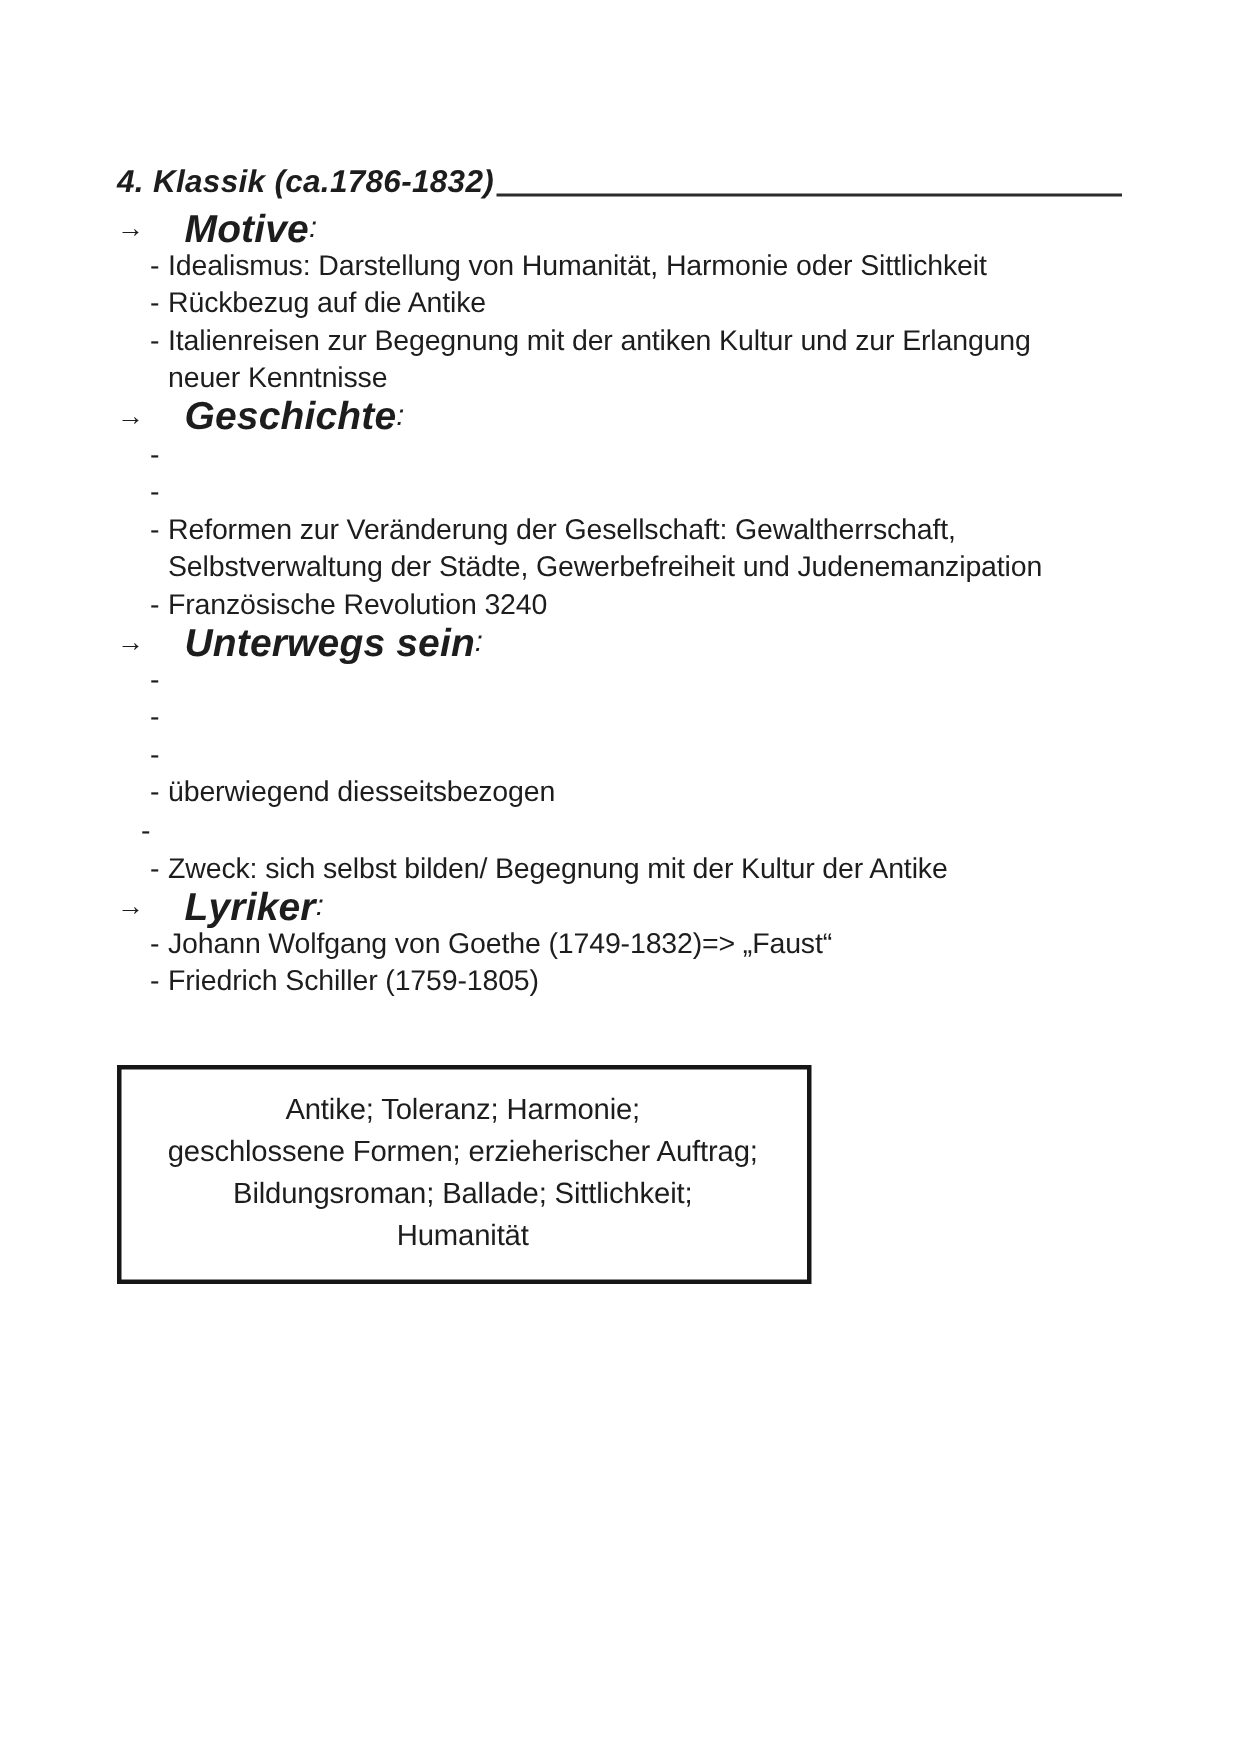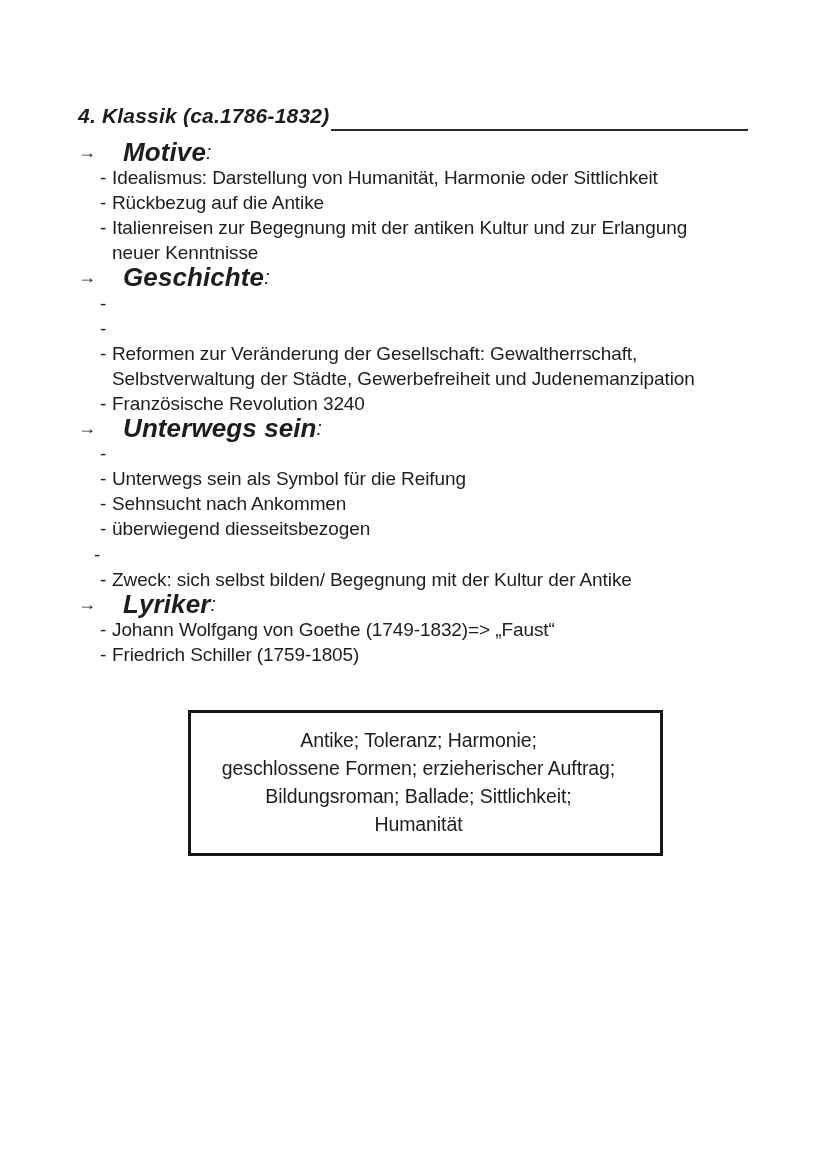--- a/index.html
+++ b/index.html
@@ -21,6 +21,7 @@
   
   .title-row {
     display: flex;
+    align-items: flex-end;
     margin-right: 56px;
     height: 30px;
   }

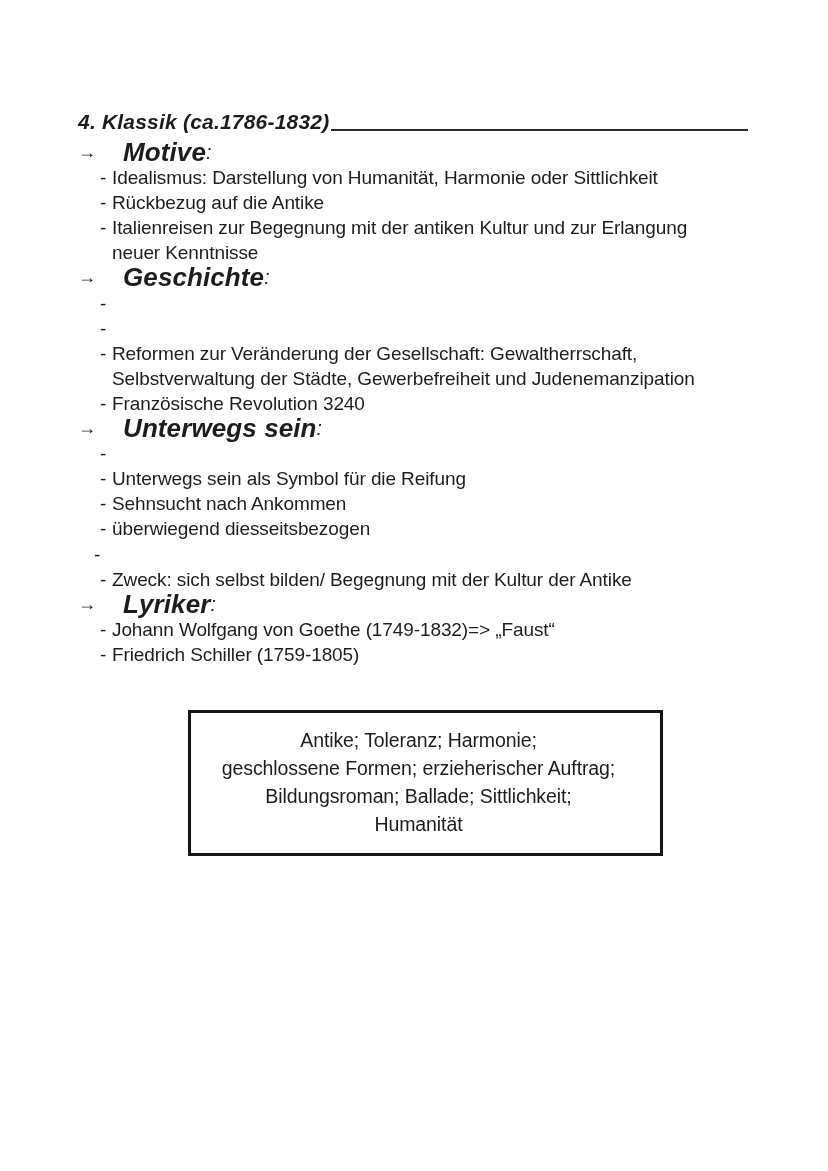--- a/index.html
+++ b/index.html
@@ -159,7 +159,6 @@
           </div>
           <div class="item">
             <span class="dash">-</span>
-            <span class="item-text">Unterwegs sein als Symbol für die Reifung</span>
           </div>
           <div class="item">
             <span class="dash">-</span>

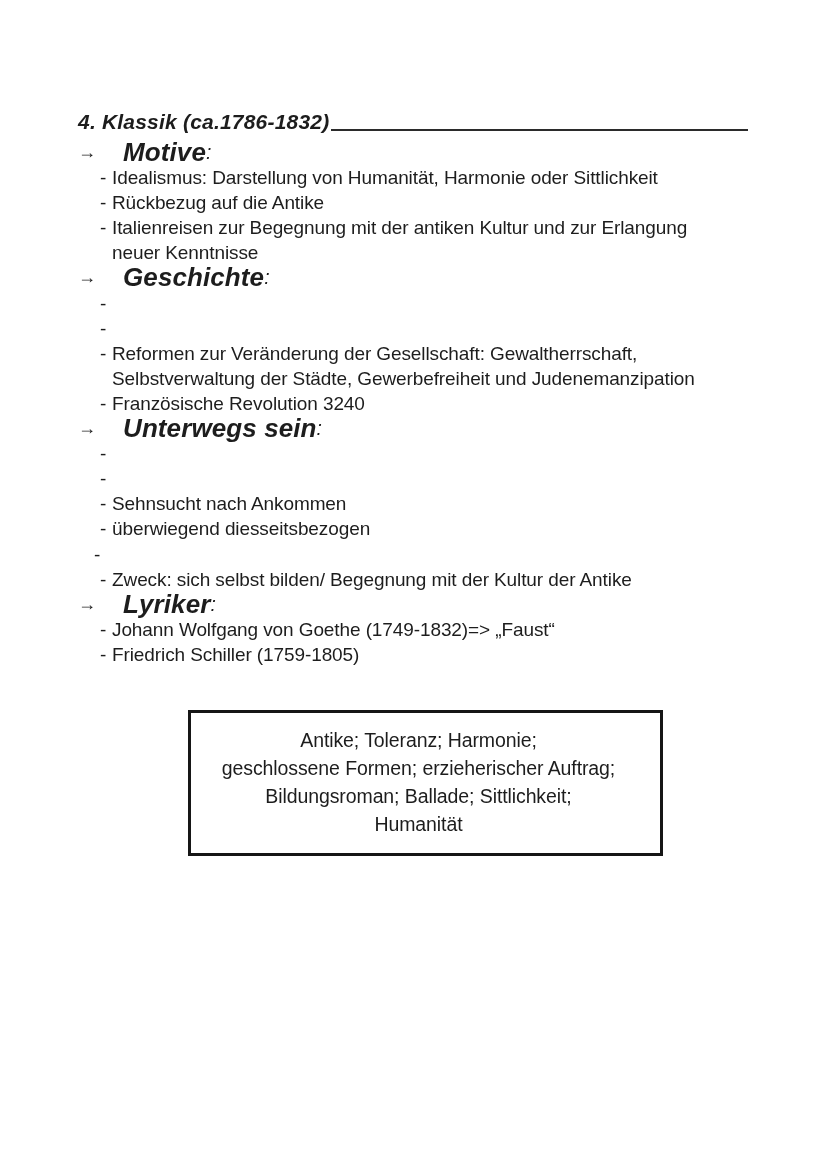--- a/index.html
+++ b/index.html
@@ -162,7 +162,6 @@
           </div>
           <div class="item">
             <span class="dash">-</span>
-            <span class="item-text">Sehnsucht nach Ankommen</span>
           </div>
           <div class="item">
             <span class="dash">-</span>

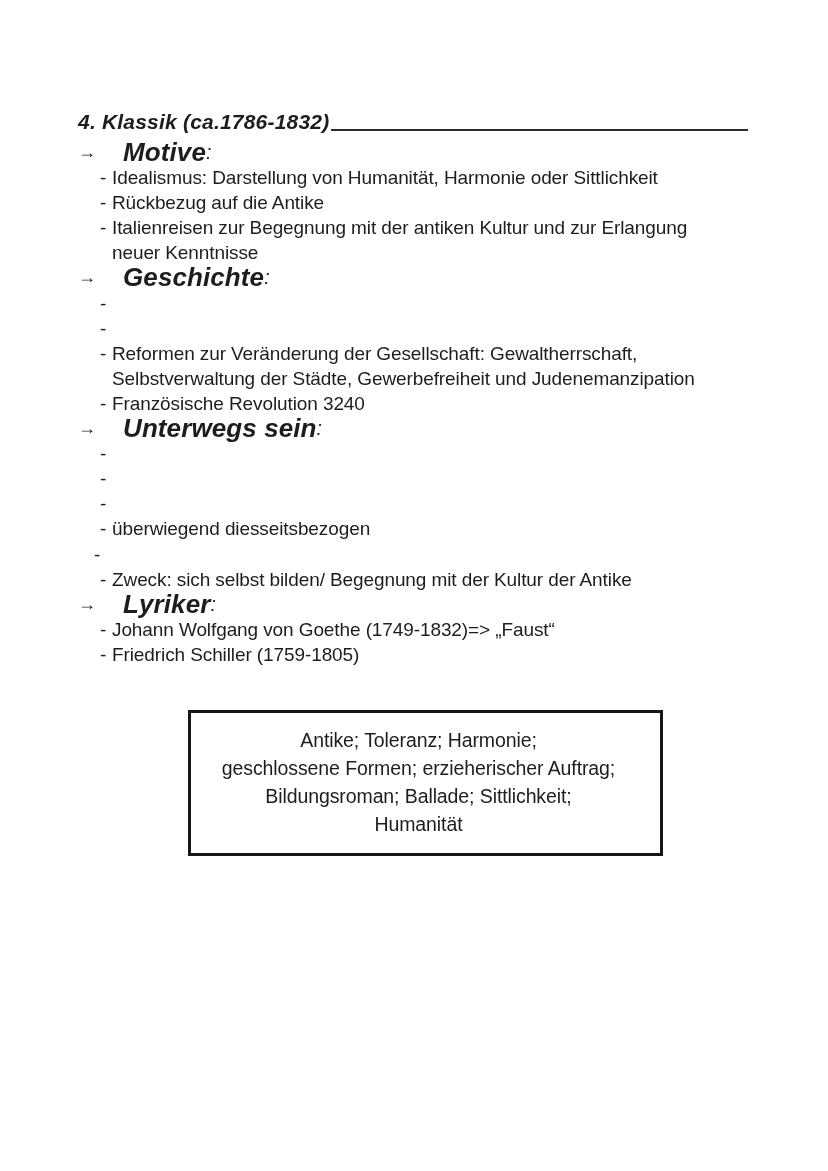--- a/index.html
+++ b/index.html
@@ -72,10 +72,9 @@
   
   .summary-box {
     margin-top: 43px;
-    margin-left: 110px;
     width: 443px;
     border: 3px solid #161616;
-    padding: 13px 20px 15px 6px;
+    padding: 13px 8px 15px 6px;
     box-sizing: content-box;
   }
   .summary-text {

